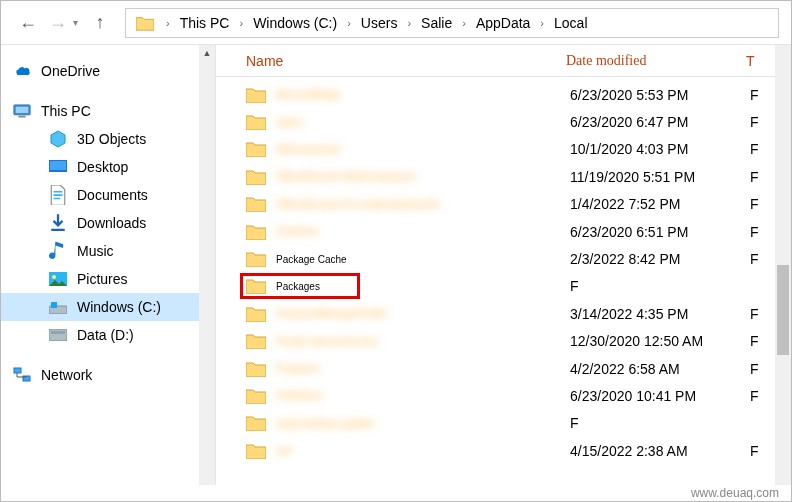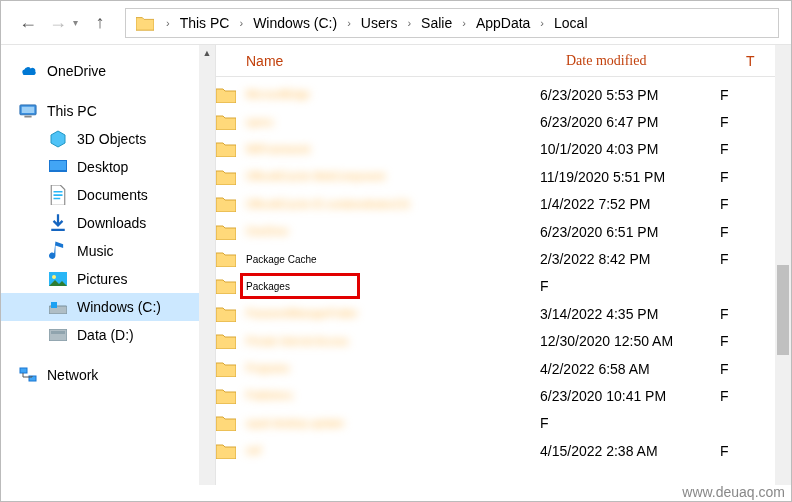--- a/index.html
+++ b/index.html
@@ -16,7 +16,7 @@
 
   .main { display: flex; height: calc(100% - 60px); }
   .sidebar { width: 215px; border-right: 1px solid #e5e5e5; padding: 12px 0 0 0; overflow: hidden; position: relative; }
-  .tree-item { display: flex; align-items: center; height: 28px; padding-left: 18px; font-size: 14px; cursor: pointer; }
+  .tree-item { display: flex; align-items: center; height: 28px; padding-left: 12px; font-size: 14px; cursor: pointer; }
   .tree-item.child { padding-left: 48px; }
   .tree-item.selected { background: #cce8ff; }
   .tree-ico { width: 18px; height: 18px; margin-right: 10px; display: inline-flex; align-items: center; justify-content: center; }

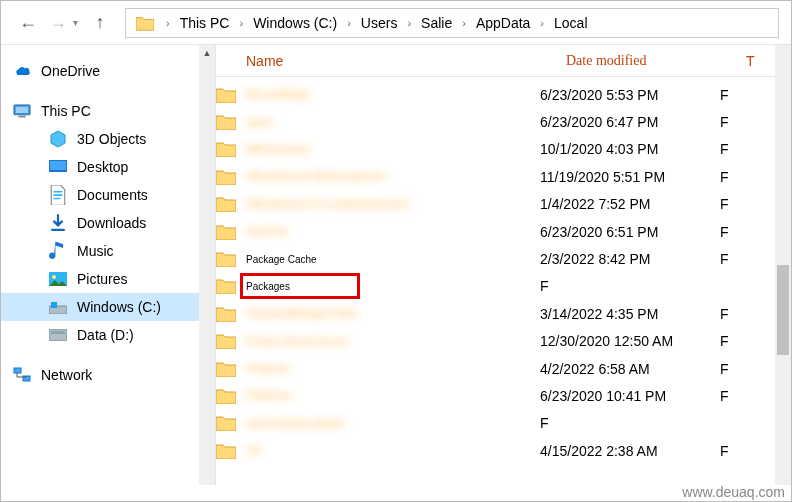--- a/index.html
+++ b/index.html
@@ -30,7 +30,7 @@
   .col-date { width: 180px; font-family: Liberation Serif, serif; }
   .col-type { flex: 1; }
   .file-list { padding: 4px 0 0 0; }
-  .file-row { display: flex; align-items: center; height: 27.4px; cursor: pointer; position: relative; }
+  .file-row { display: flex; align-items: center; height: 27.4px; padding-left: 30px; cursor: pointer; position: relative; }
   .folder-ico { width: 20px; height: 16px; margin-right: 10px; display: inline-flex; }
   .fname { width: 294px; font-size: 10px; }
   .fdate { width: 180px; font-size: 14px; color: #000; }

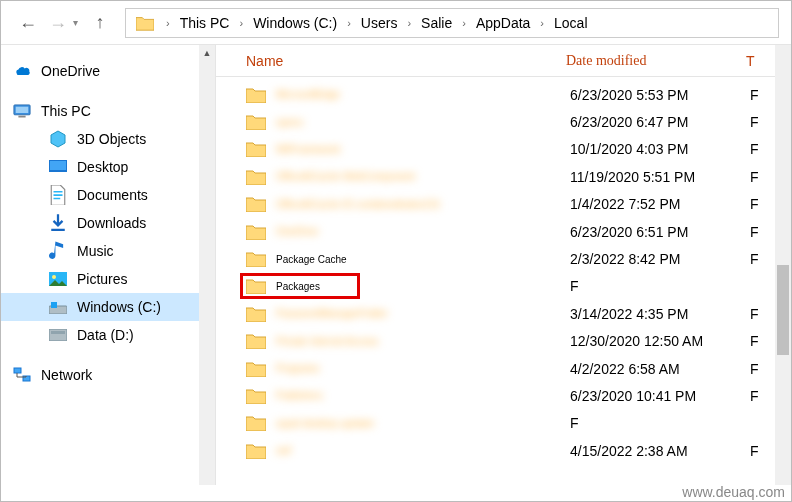--- a/index.html
+++ b/index.html
@@ -41,7 +41,7 @@
   .rt-scroll { position: absolute; right: 0; top: 0; bottom: 0; width: 16px; background: #f0f0f0; }
   .rt-thumb { position: absolute; left: 2px; right: 2px; top: 220px; height: 90px; background: #c0c0c0; }
 
-  .footer { position: absolute; bottom: 1px; right: 6px; font-size: 14px; color: #888; }
+  .footer { position: absolute; bottom: 1px; right: 12px; font-size: 12px; color: #888; }
 </style>
 </head>
 <body>

